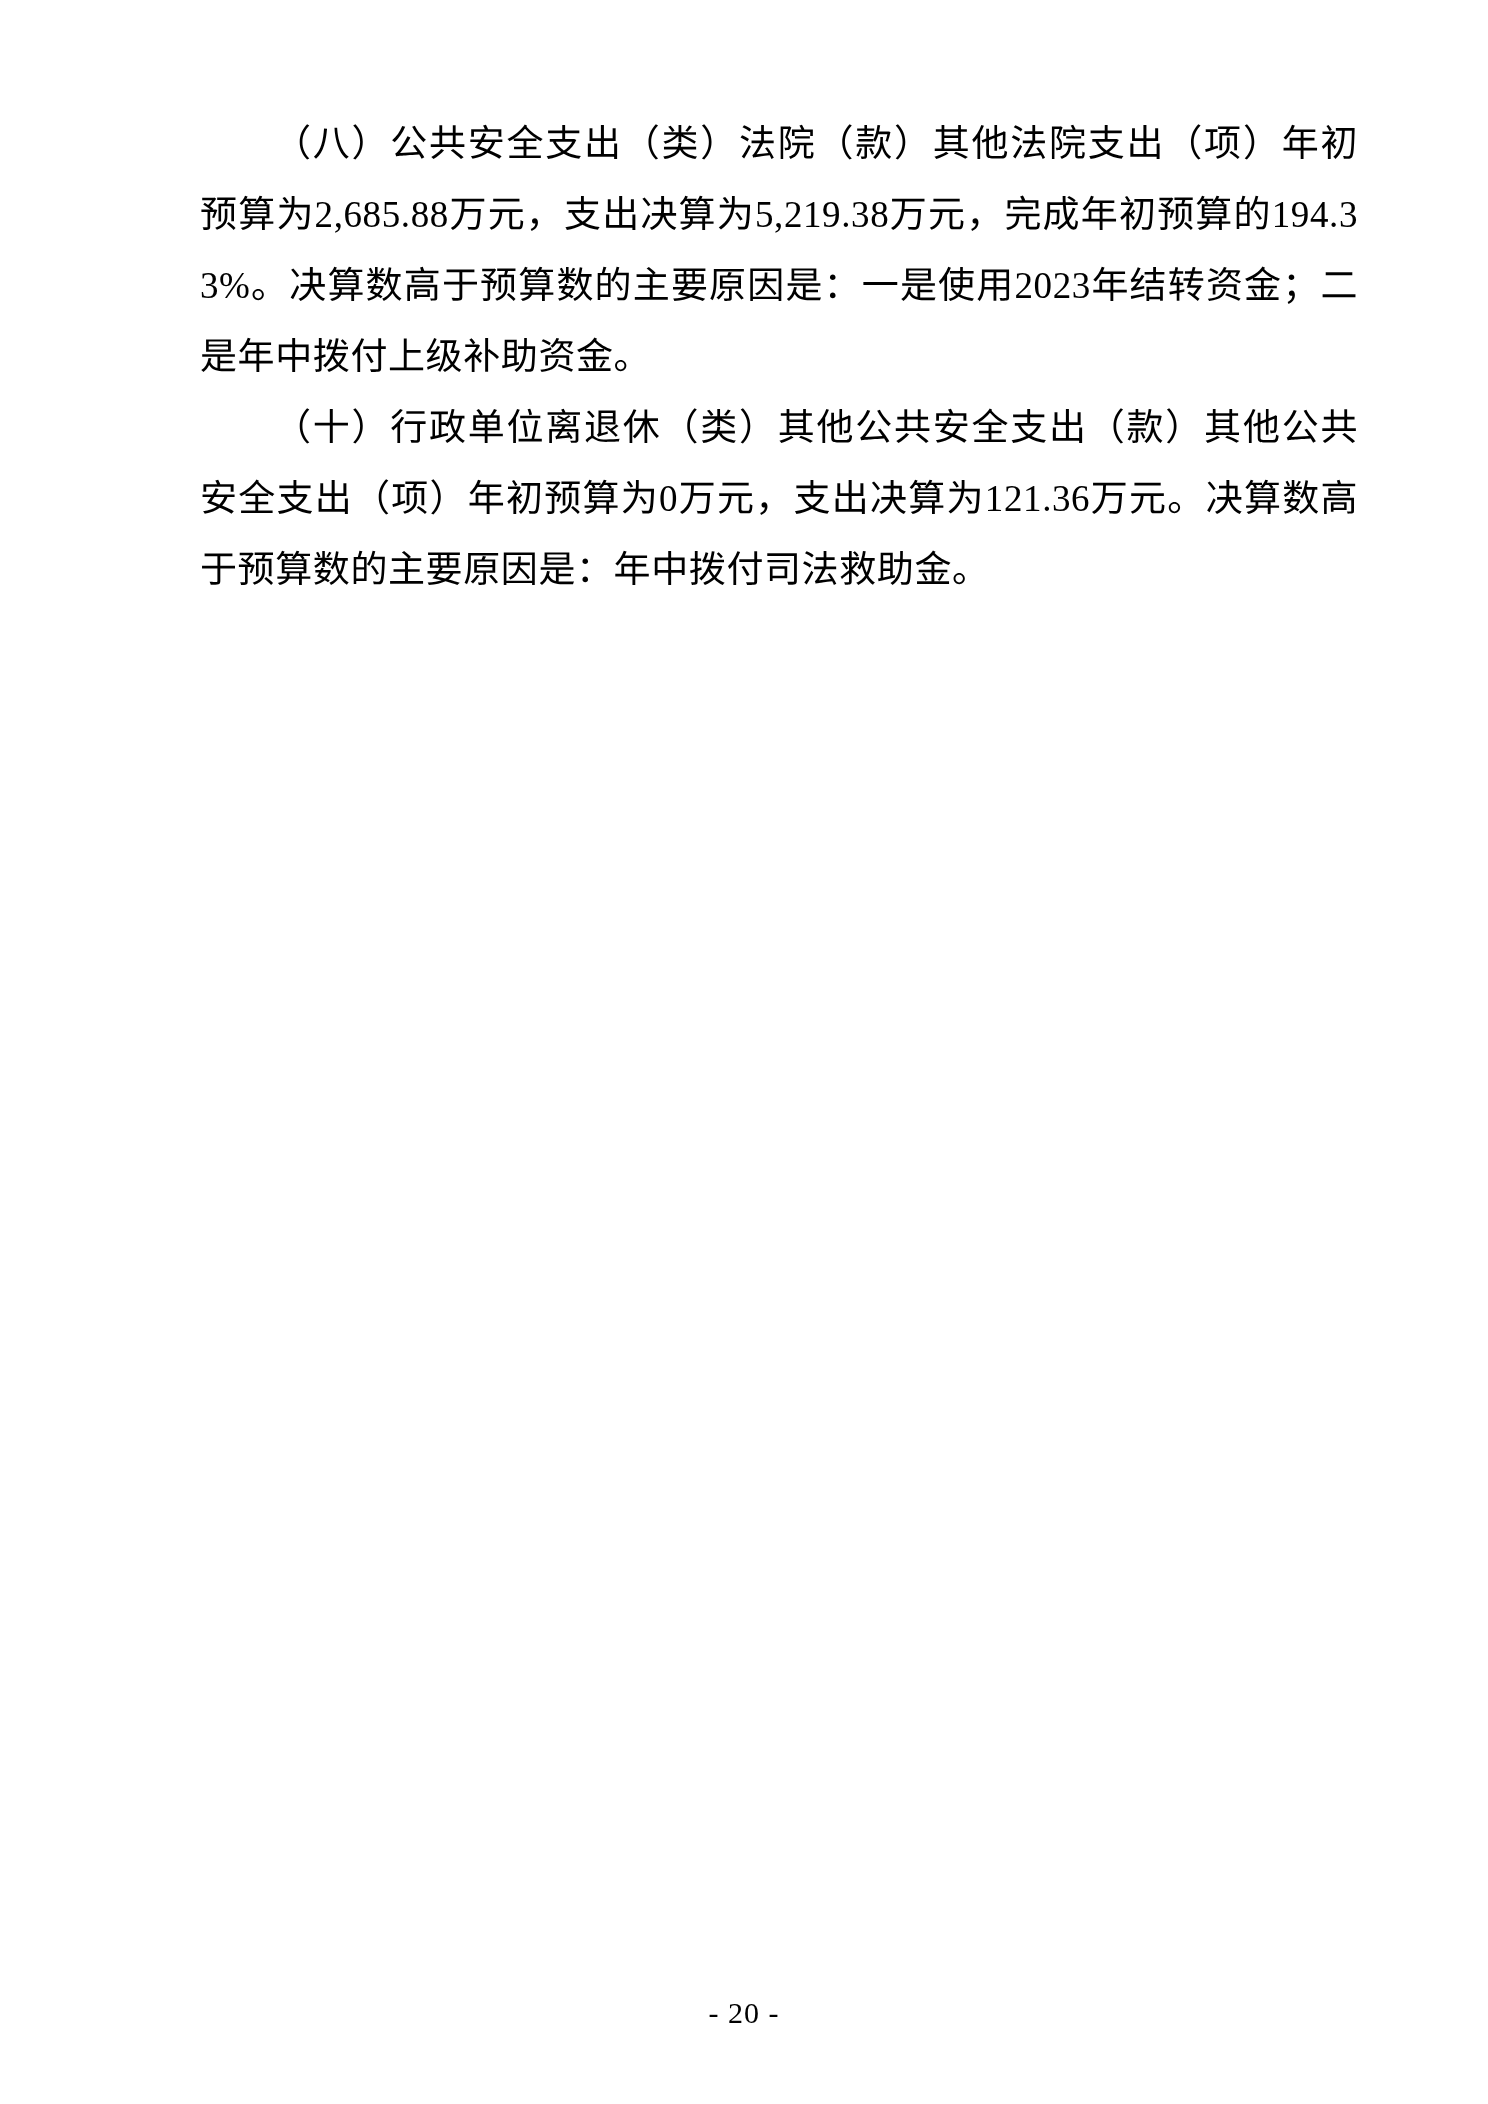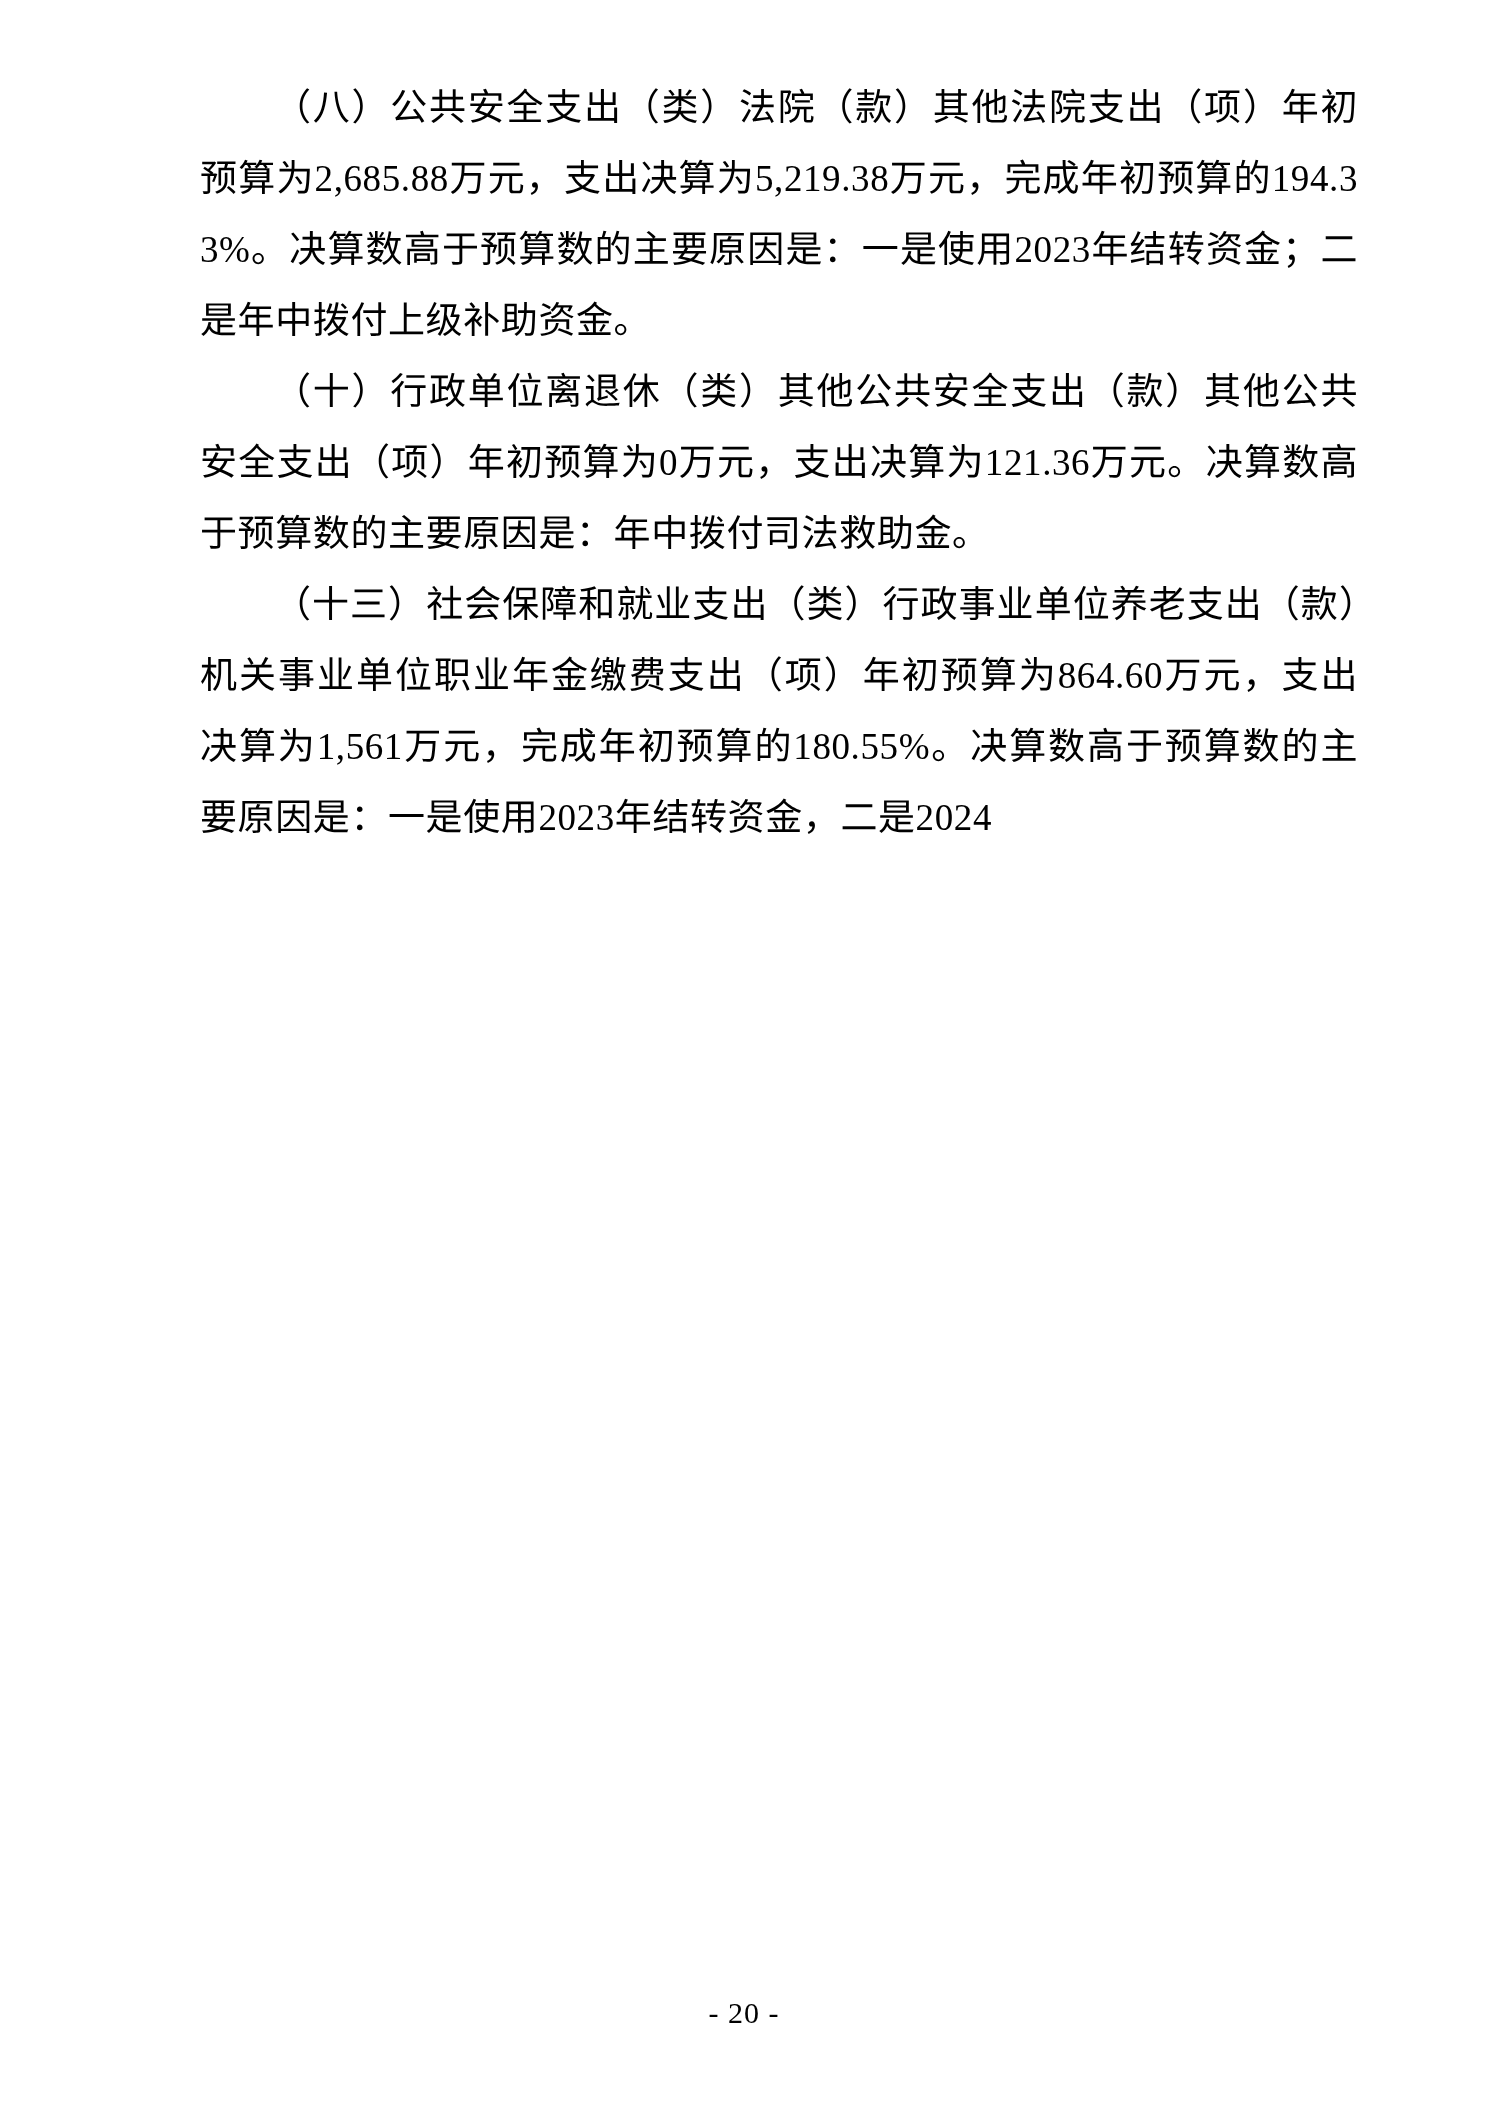--- a/index.html
+++ b/index.html
@@ -22,7 +22,7 @@
     width: 1488px;
     height: 2104px;
     box-sizing: border-box;
-    padding: 72px 130px 0 200px;
+    padding: 108px 130px 0 200px;
   }
   .body-text {
     font-size: 37px;

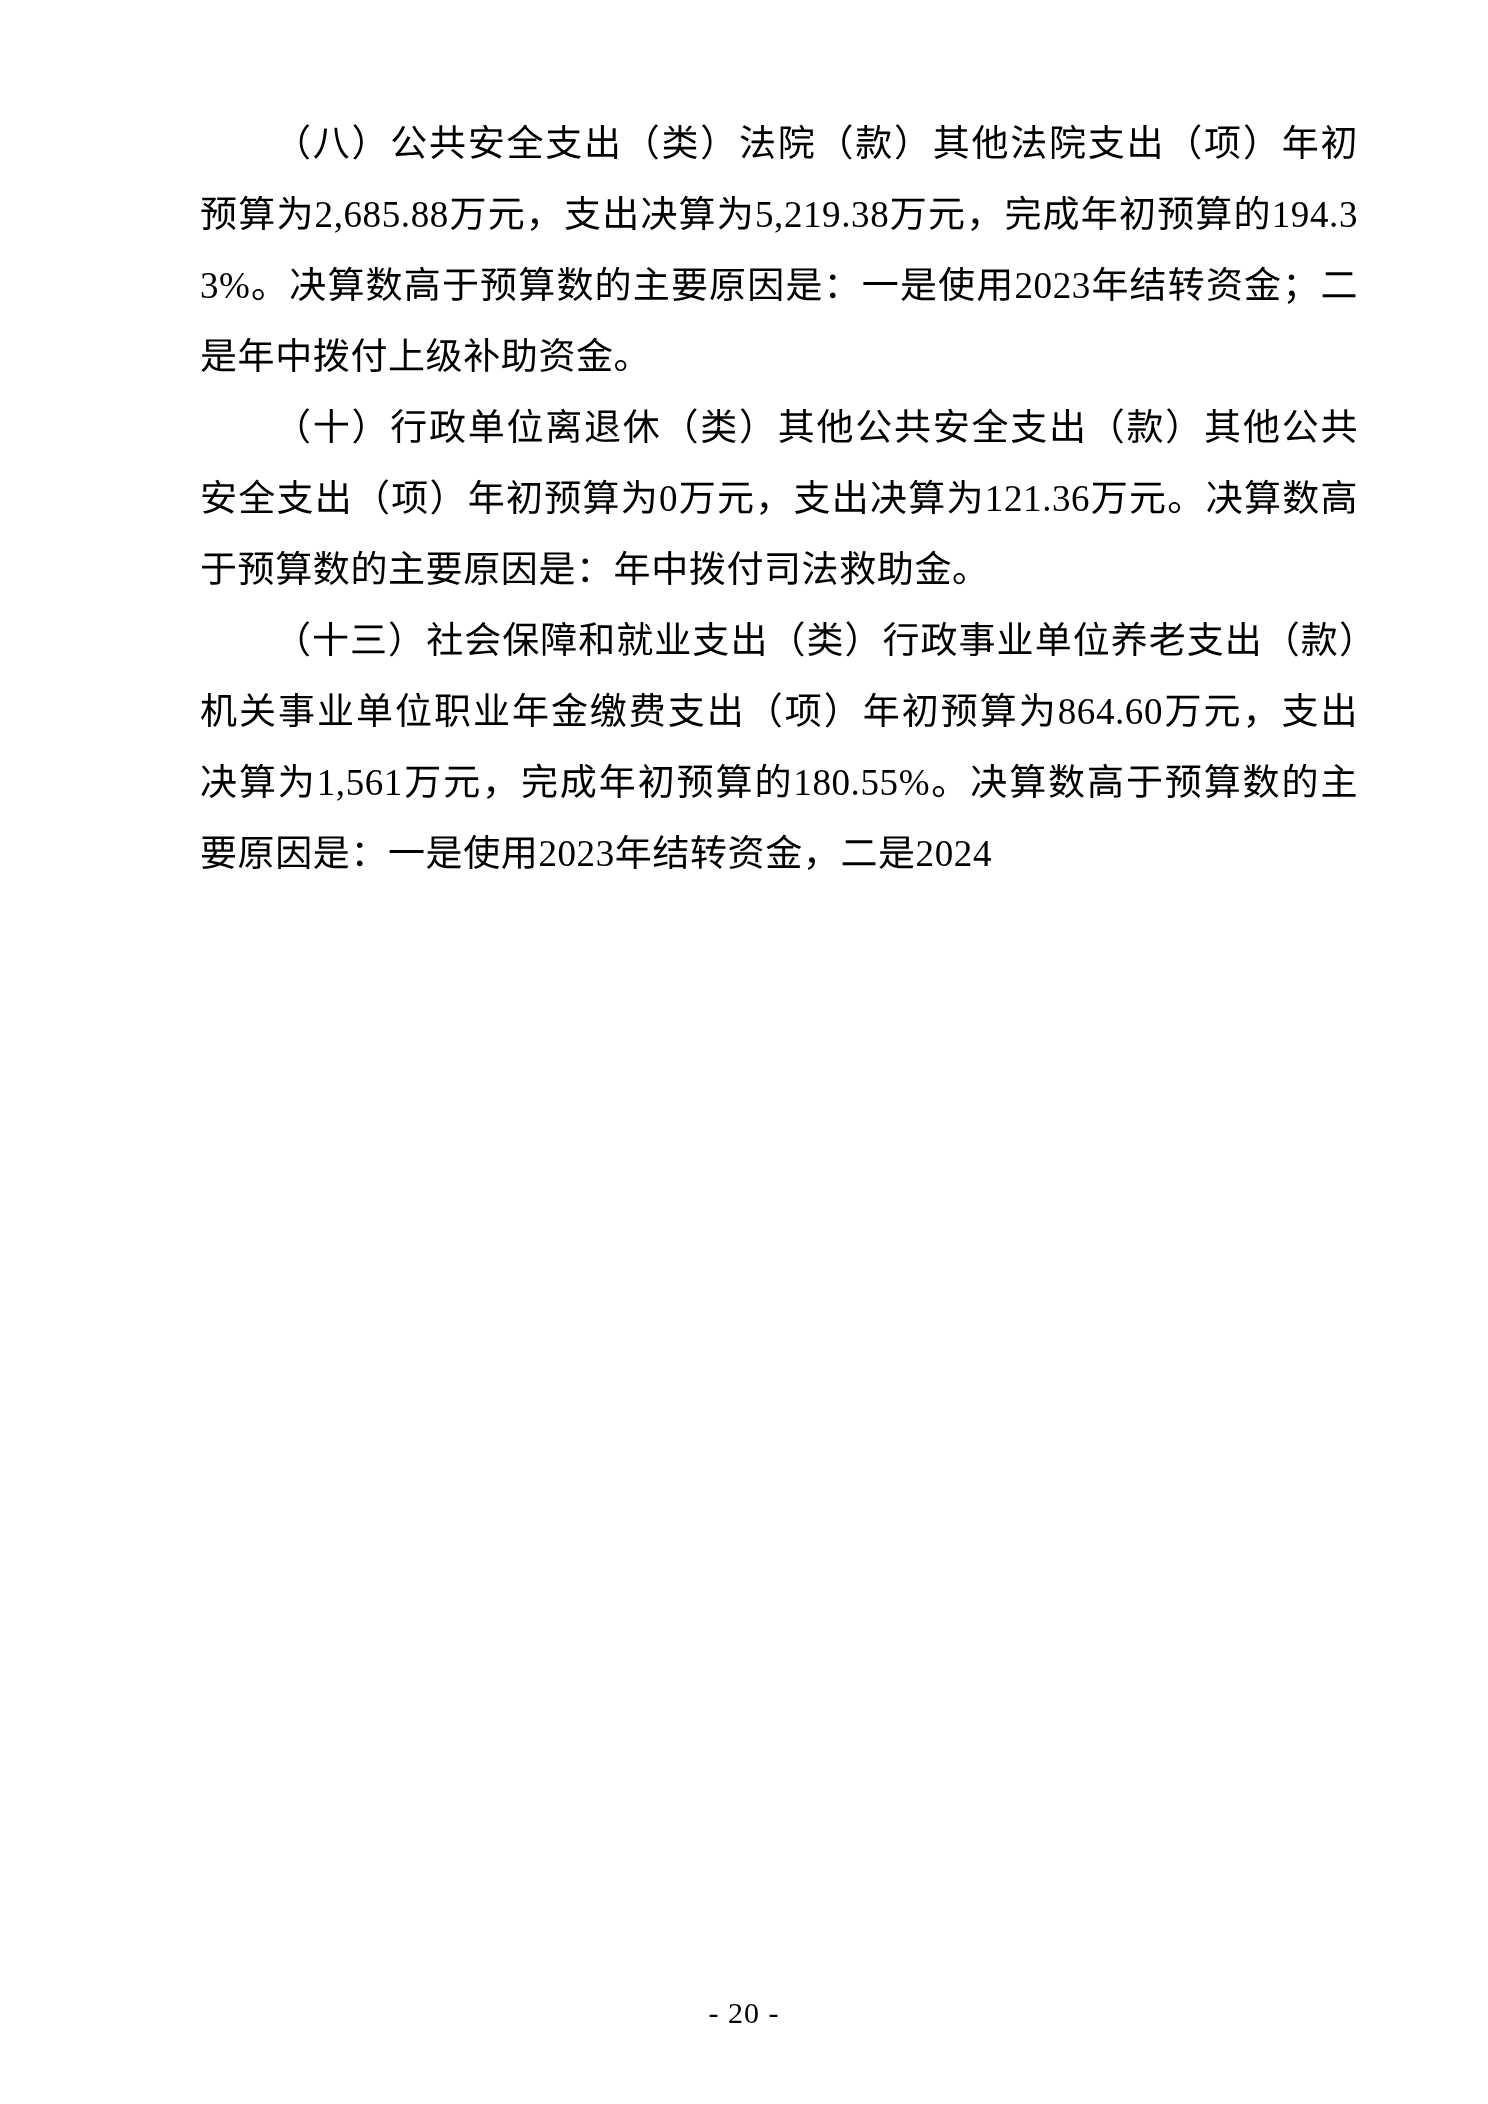--- a/index.html
+++ b/index.html
@@ -58,7 +58,6 @@
   <div class="body-text">
     <p class="para">（八）公共安全支出（类）法院（款）其他法院支出（项）年初预算为2,685.88万元，支出决算为5,219.38万元，完成年初预算的194.33%。决算数高于预算数的主要原因是：一是使用2023年结转资金；二是年中拨付上级补助资金。</p>
     <p class="para">（十）行政单位离退休（类）其他公共安全支出（款）其他公共安全支出（项）年初预算为0万元，支出决算为121.36万元。决算数高于预算数的主要原因是：年中拨付司法救助金。</p>
-    <p class="para">（十三）社会保障和就业支出（类）行政事业单位养老支出（款）机关事业单位职业年金缴费支出（项）年初预算为864.60万元，支出决算为1,561万元，完成年初预算的180.55%。决算数高于预算数的主要原因是：一是使用2023年结转资金，二是2024</p>
   </div>
   <div class="footer">- 20 -</div>
 </div>

